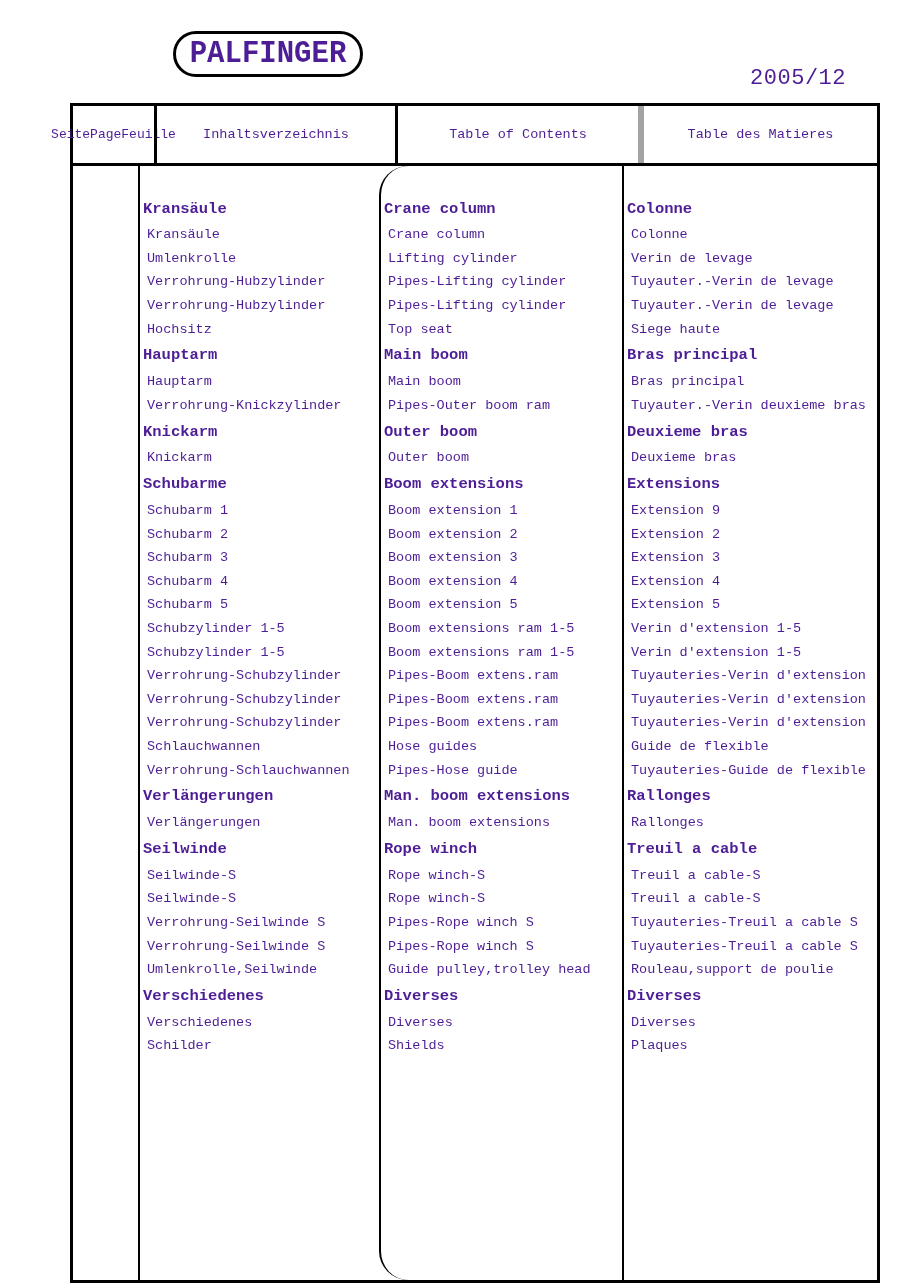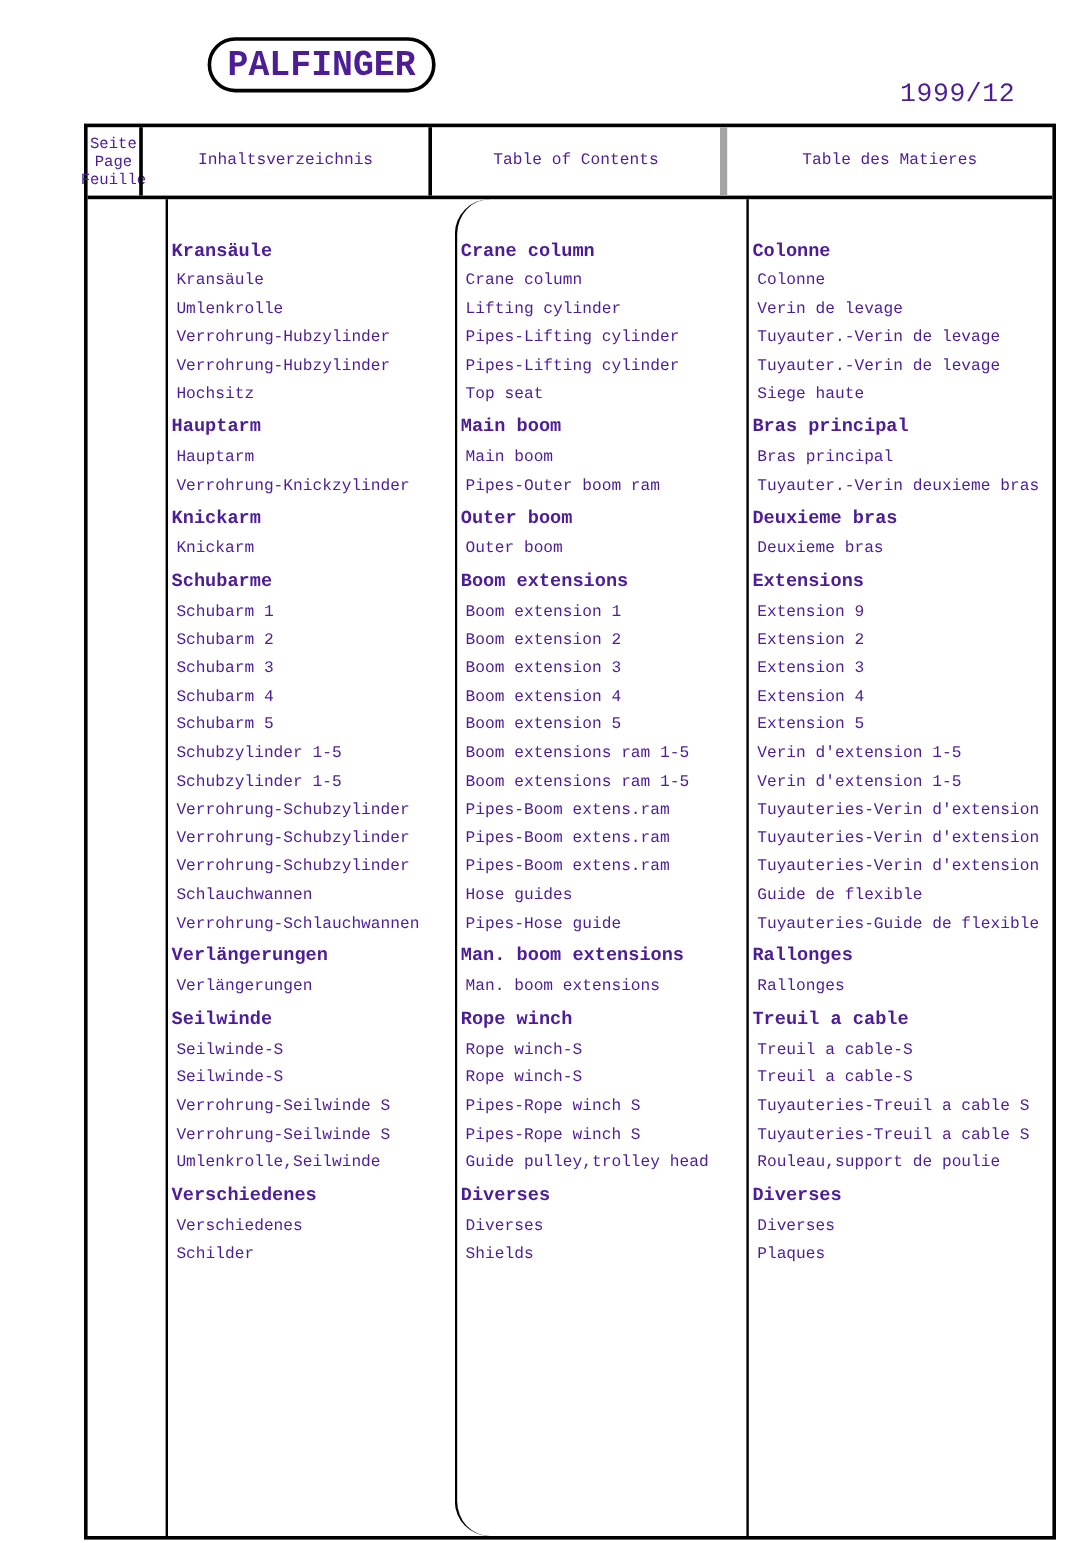--- a/index.html
+++ b/index.html
@@ -122,7 +122,7 @@
     <span class="logo-text">PALFINGER</span>
   </div>
 
-  <div class="edition">1999/12</div>
+  <div class="edition">2005/12</div>
 
   <div class="toc-table">
 

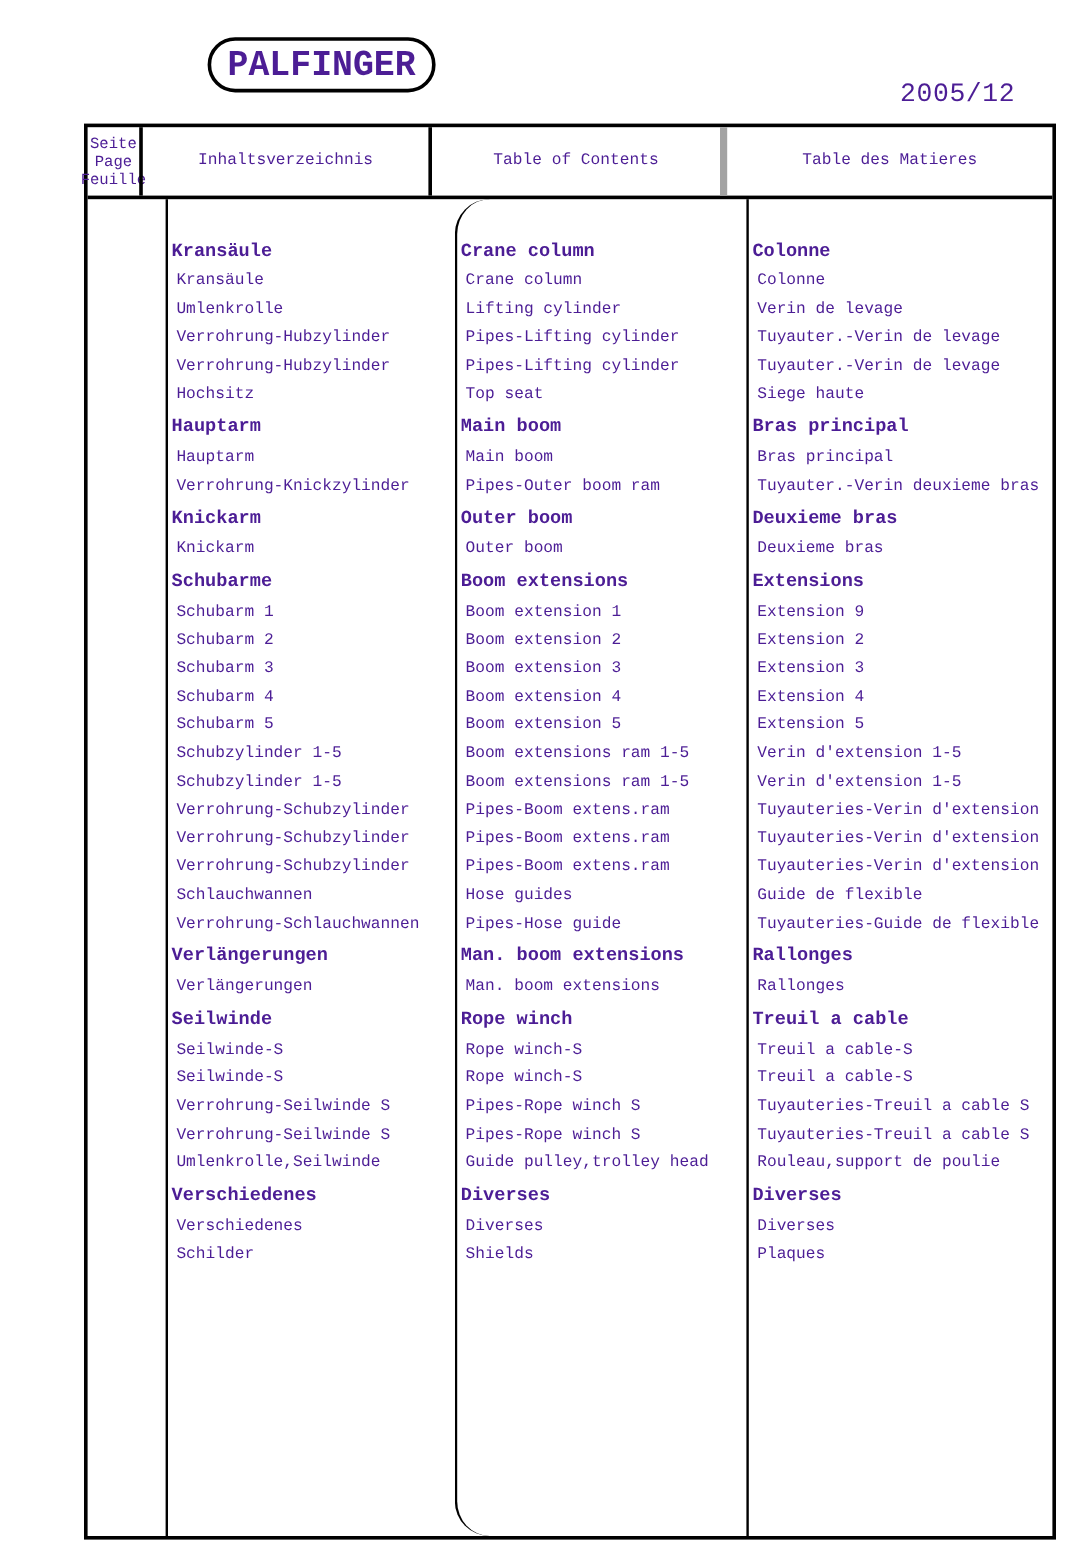--- a/index.html
+++ b/index.html
@@ -71,8 +71,7 @@
     text-align: center;
   }
   .th-page {
-    width: 43px;
-    flex-direction: column;
+    width: 81px;
     font-size: 13px;
     line-height: 15px;
   }

